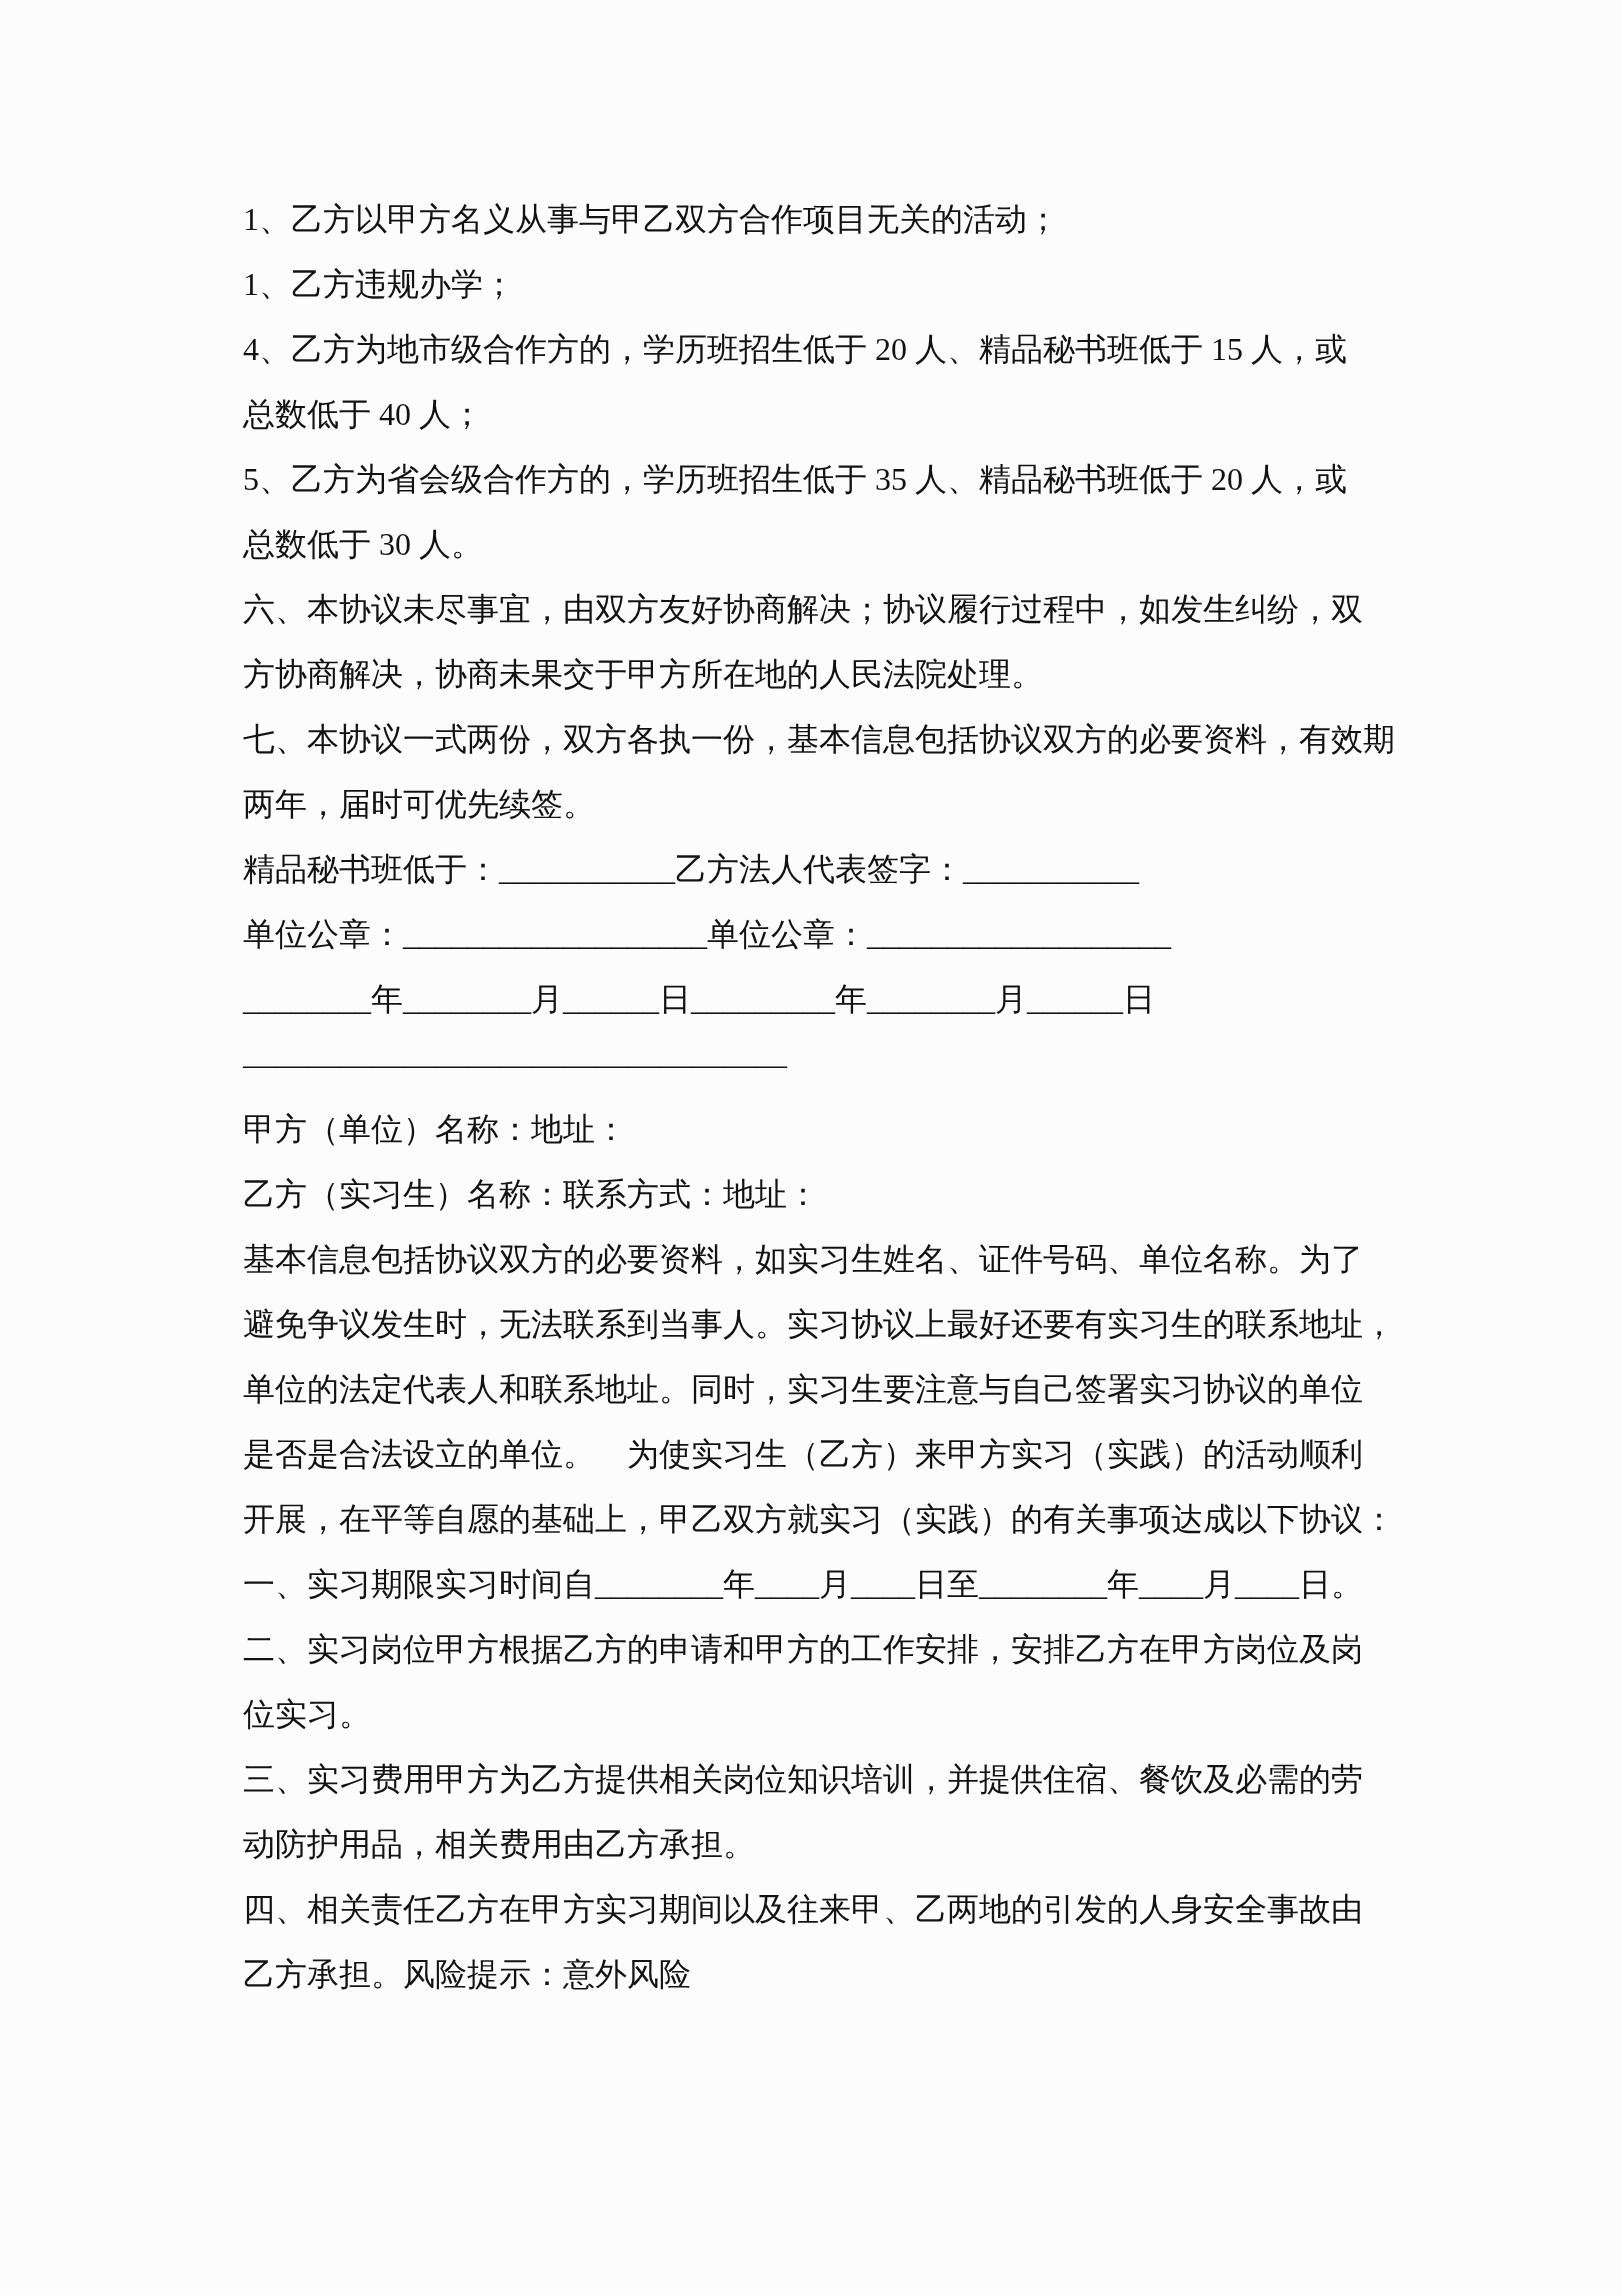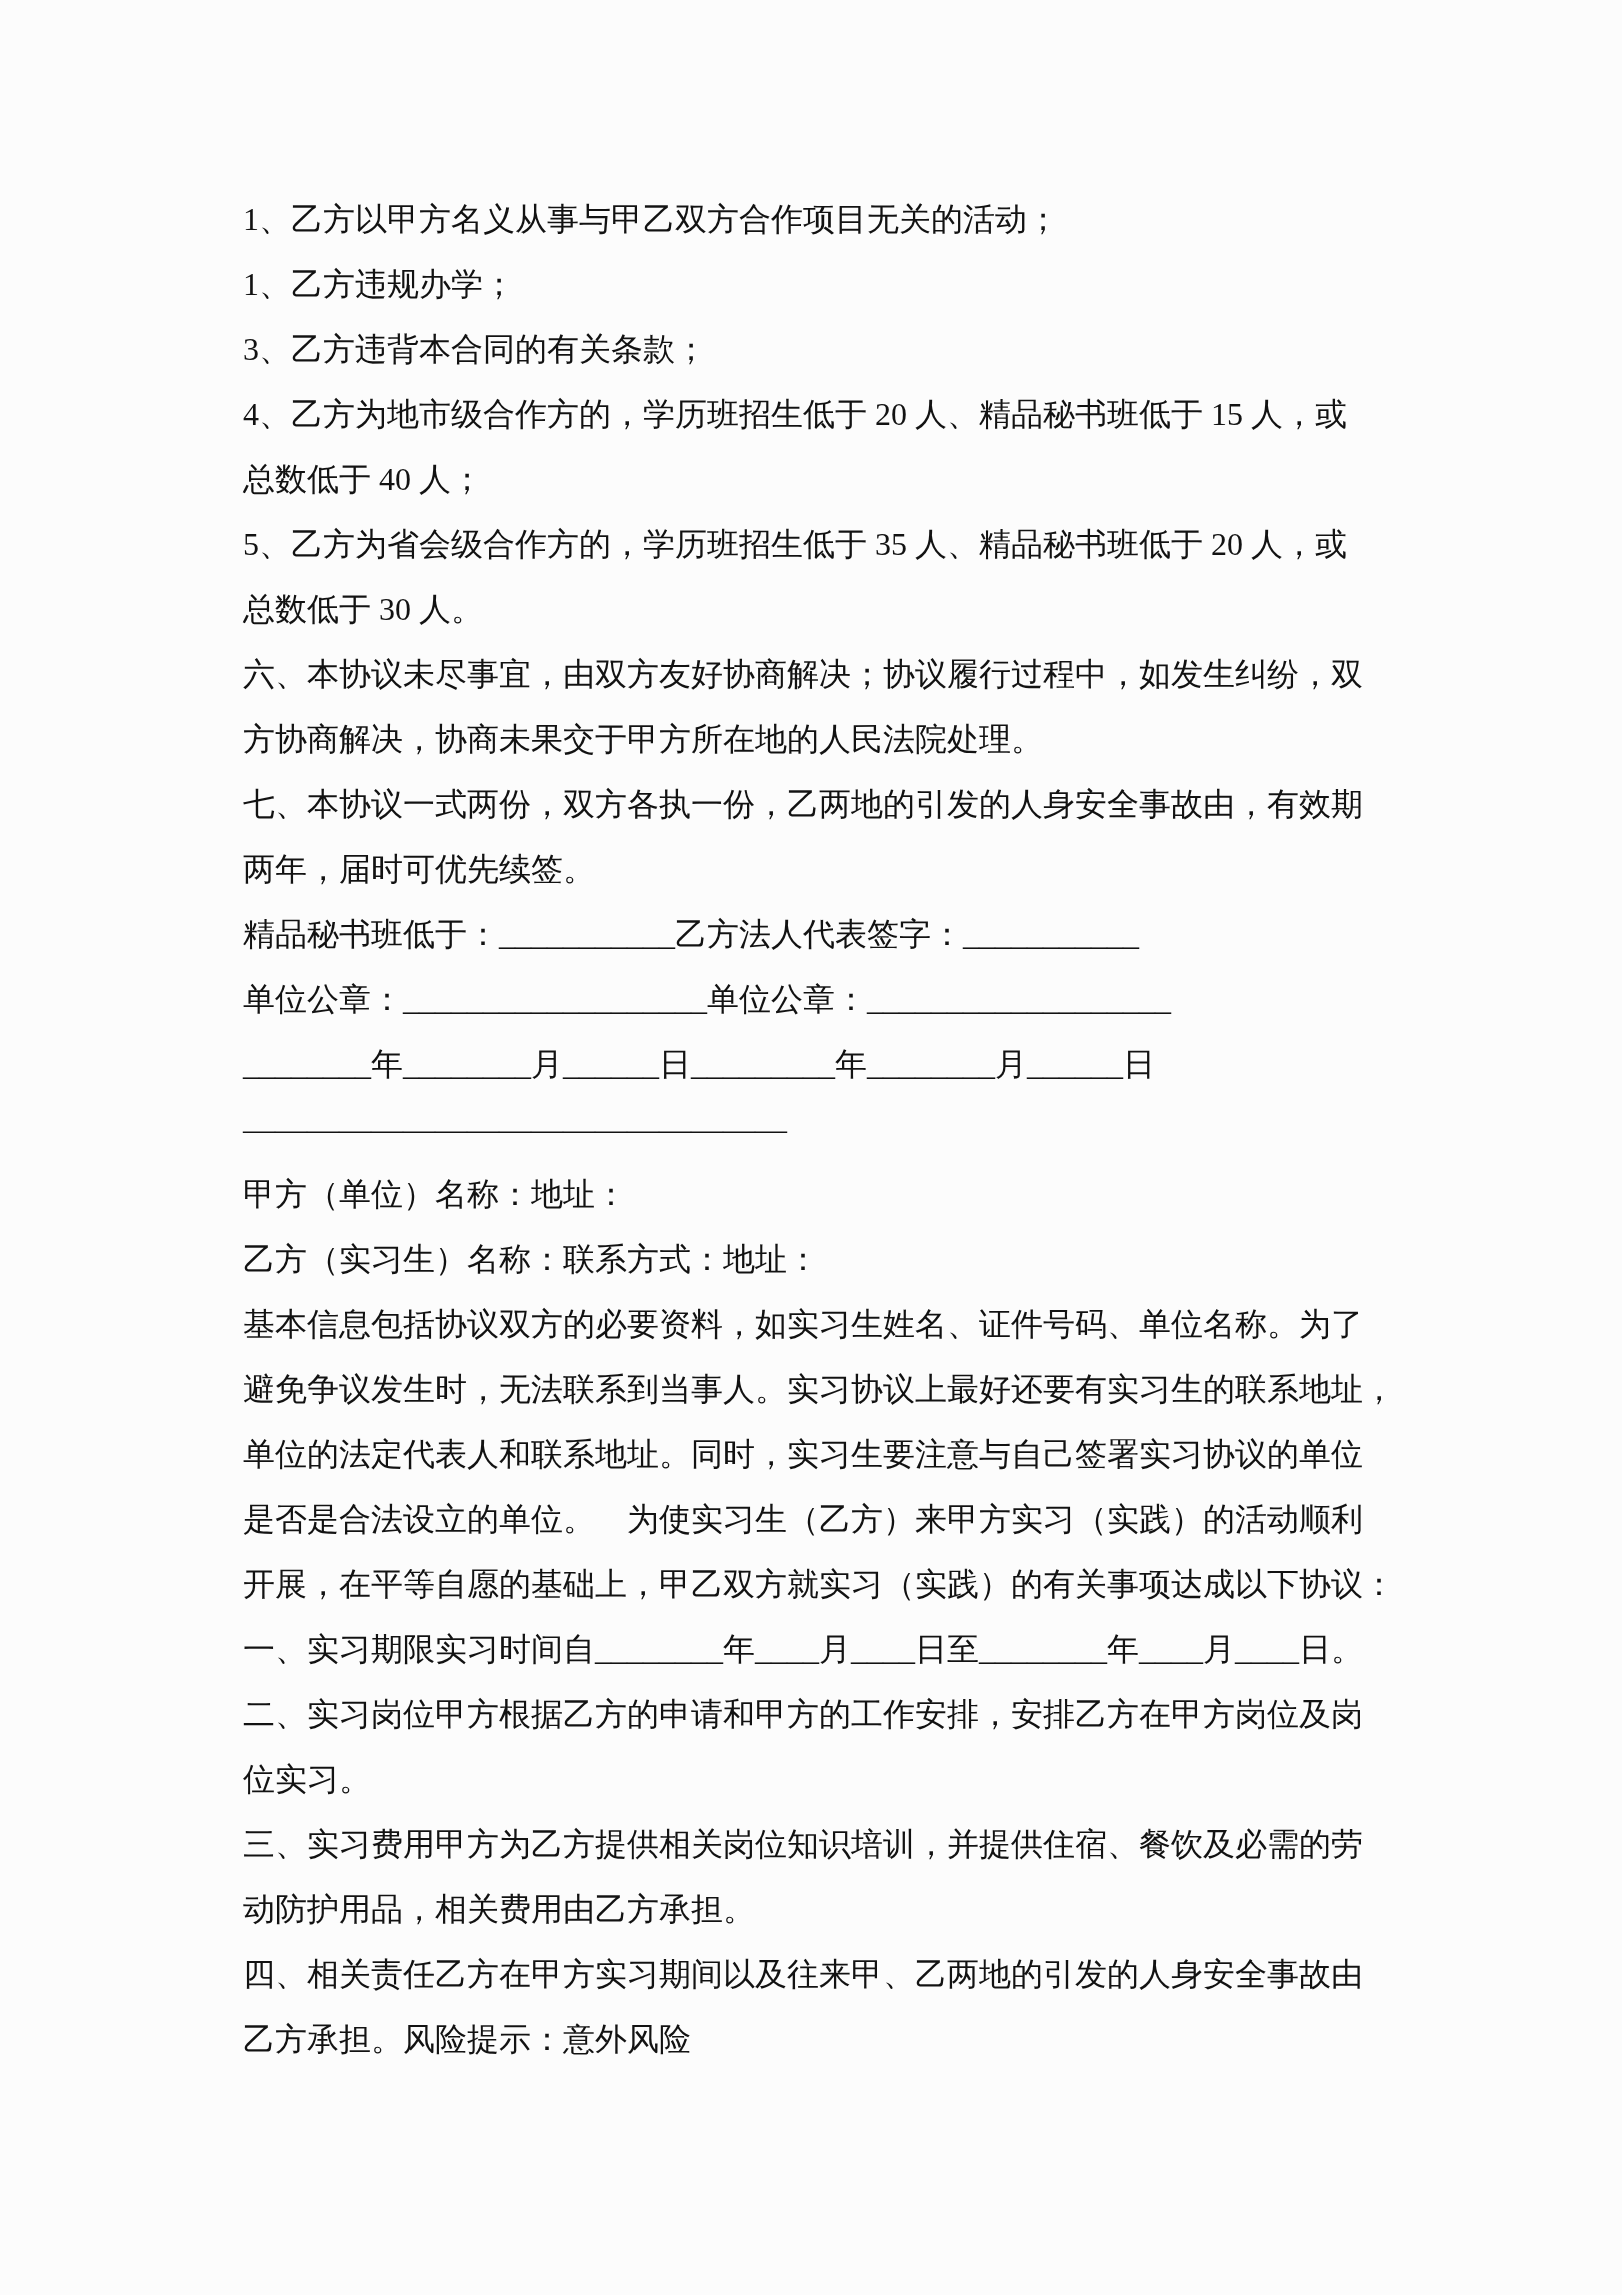--- a/index.html
+++ b/index.html
@@ -47,7 +47,6 @@
 
       <div class="doc-line">1、乙方违规办学；</div>
 
-      <div class="doc-line">3、乙方违背本合同的有关条款；</div>
 
       <div class="doc-line">4、乙方为地市级合作方的，学历班招生低于 20 人、精品秘书班低于 15 人，或</div>
 

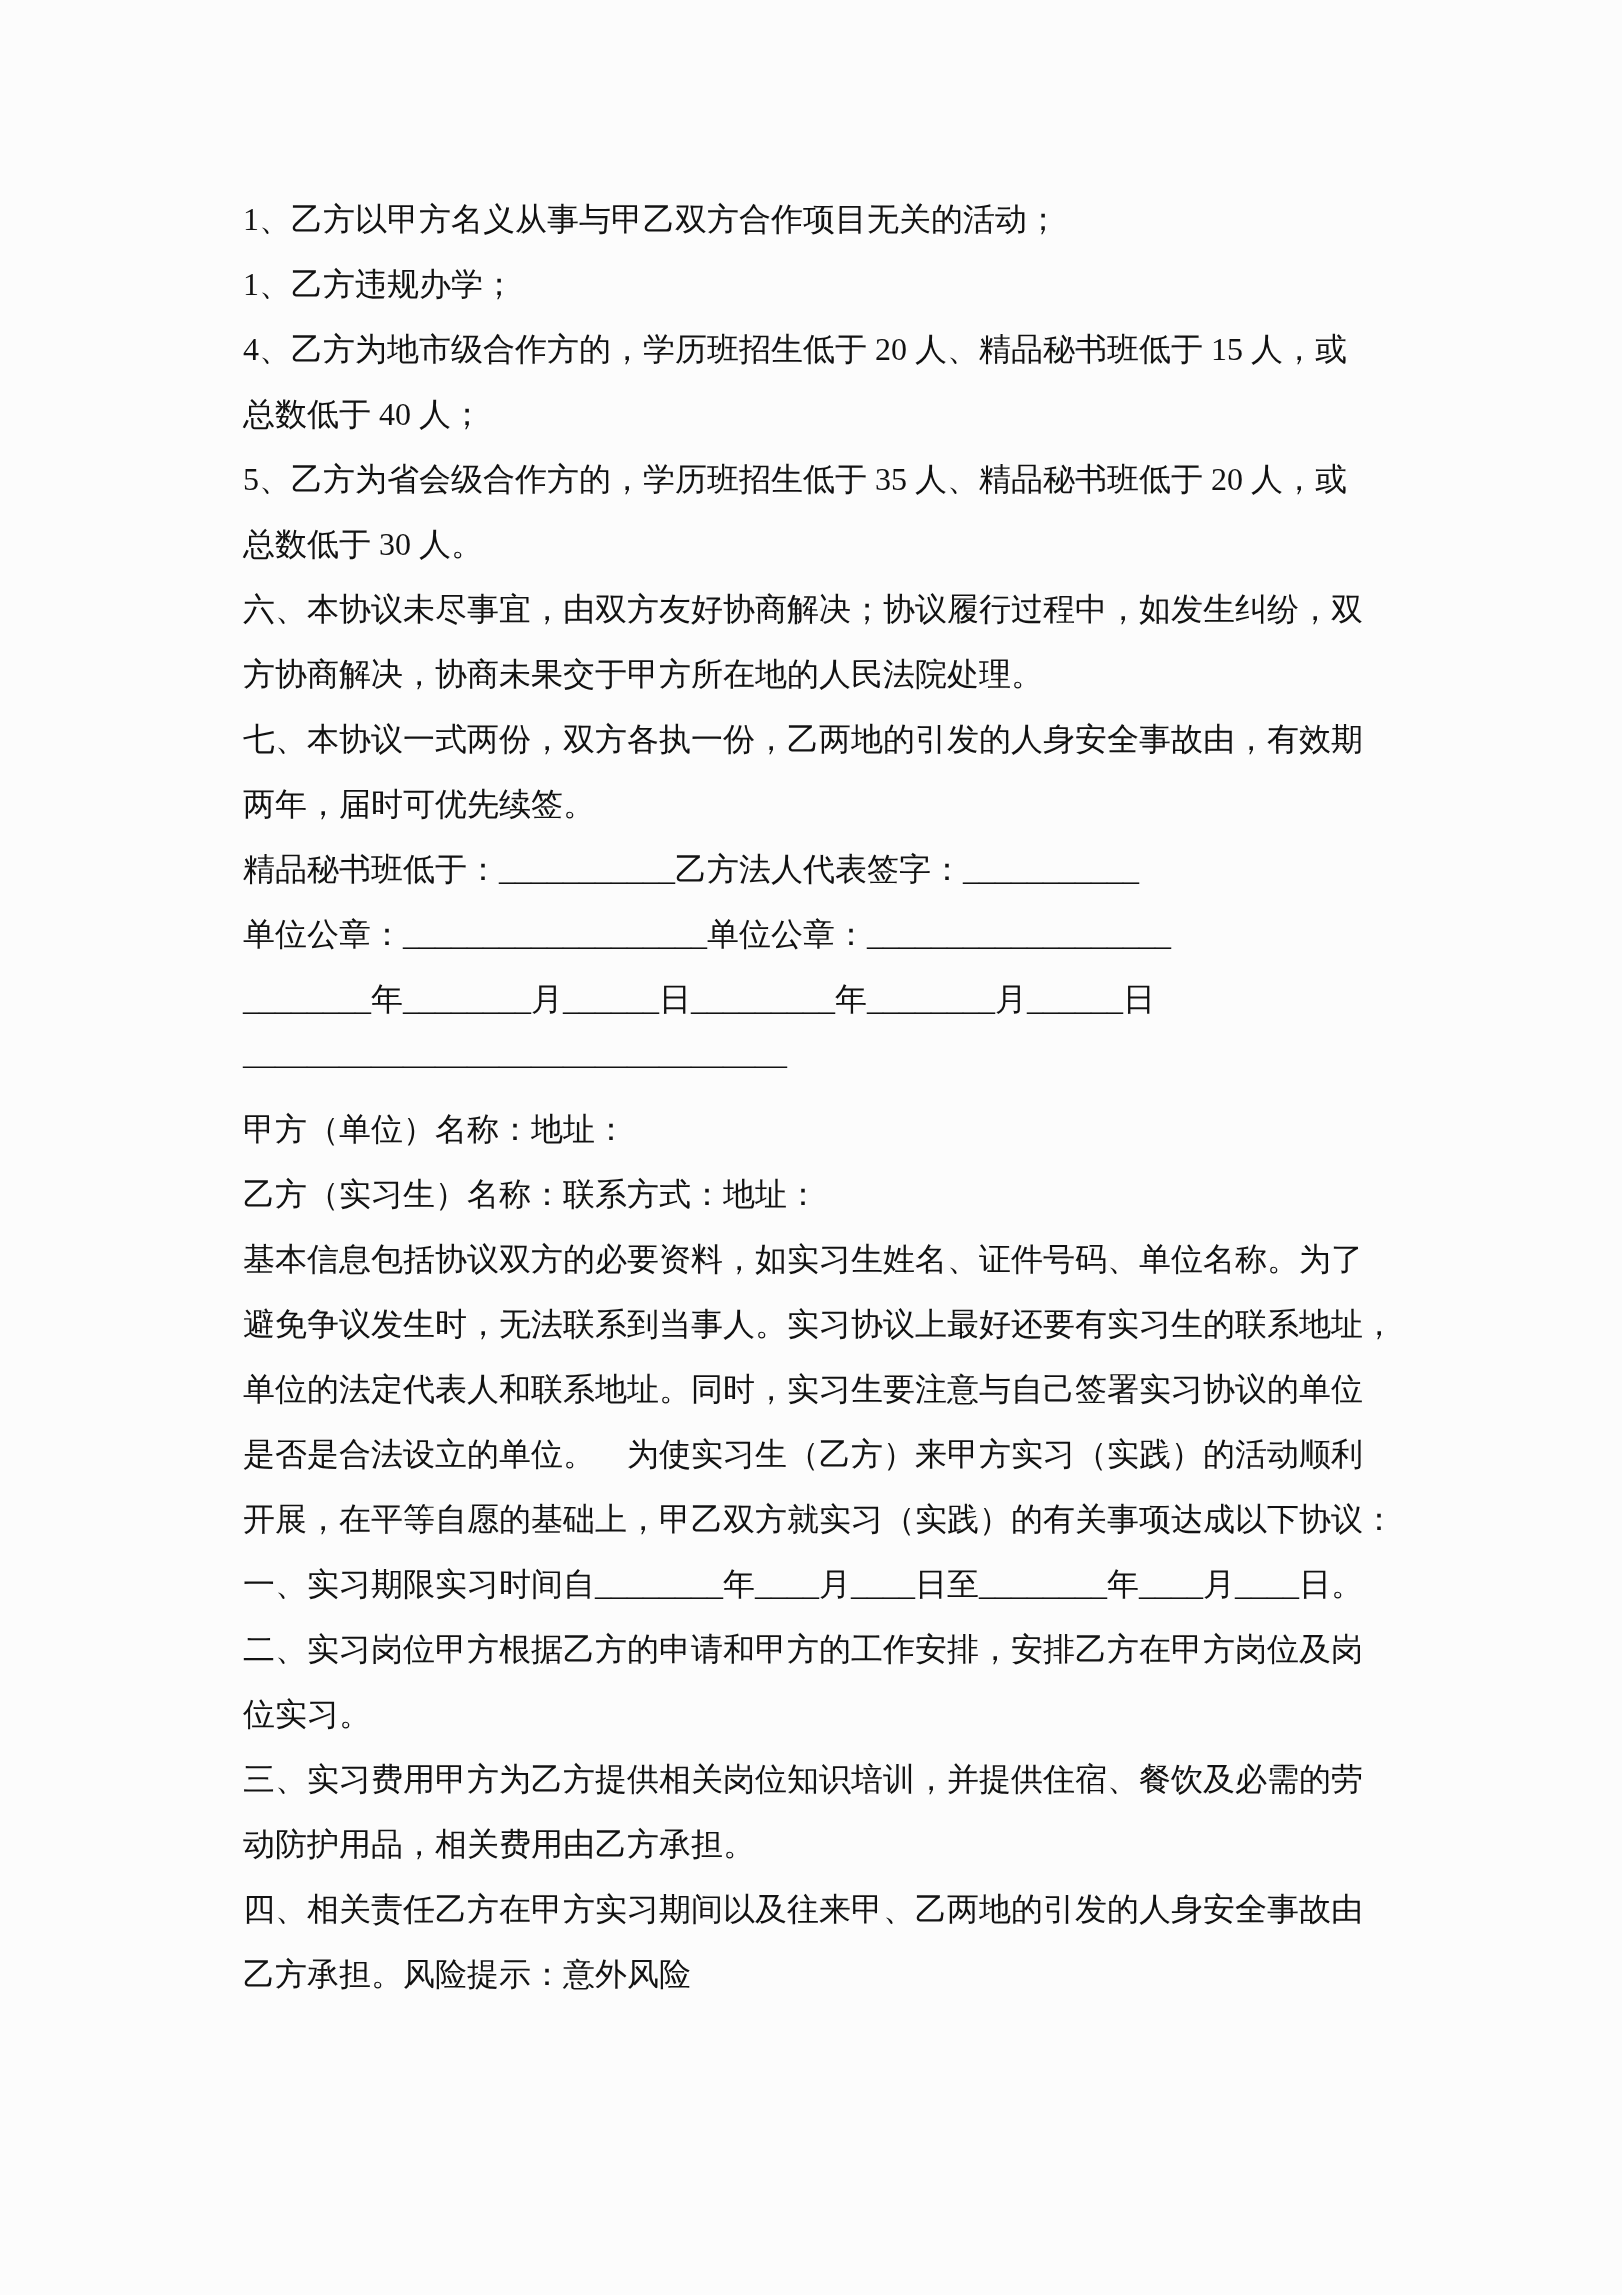--- a/index.html
+++ b/index.html
@@ -60,7 +60,7 @@
 
       <div class="doc-line">方协商解决，协商未果交于甲方所在地的人民法院处理。</div>
 
-      <div class="doc-line">七、本协议一式两份，双方各执一份，乙两地的引发的人身安全事故由，有效期</div>
+      <div class="doc-line">七、本协议一式两份，双方各执一份，基本信息包括协议双方的必要资料，有效期</div>
 
       <div class="doc-line">两年，届时可优先续签。</div>
 

